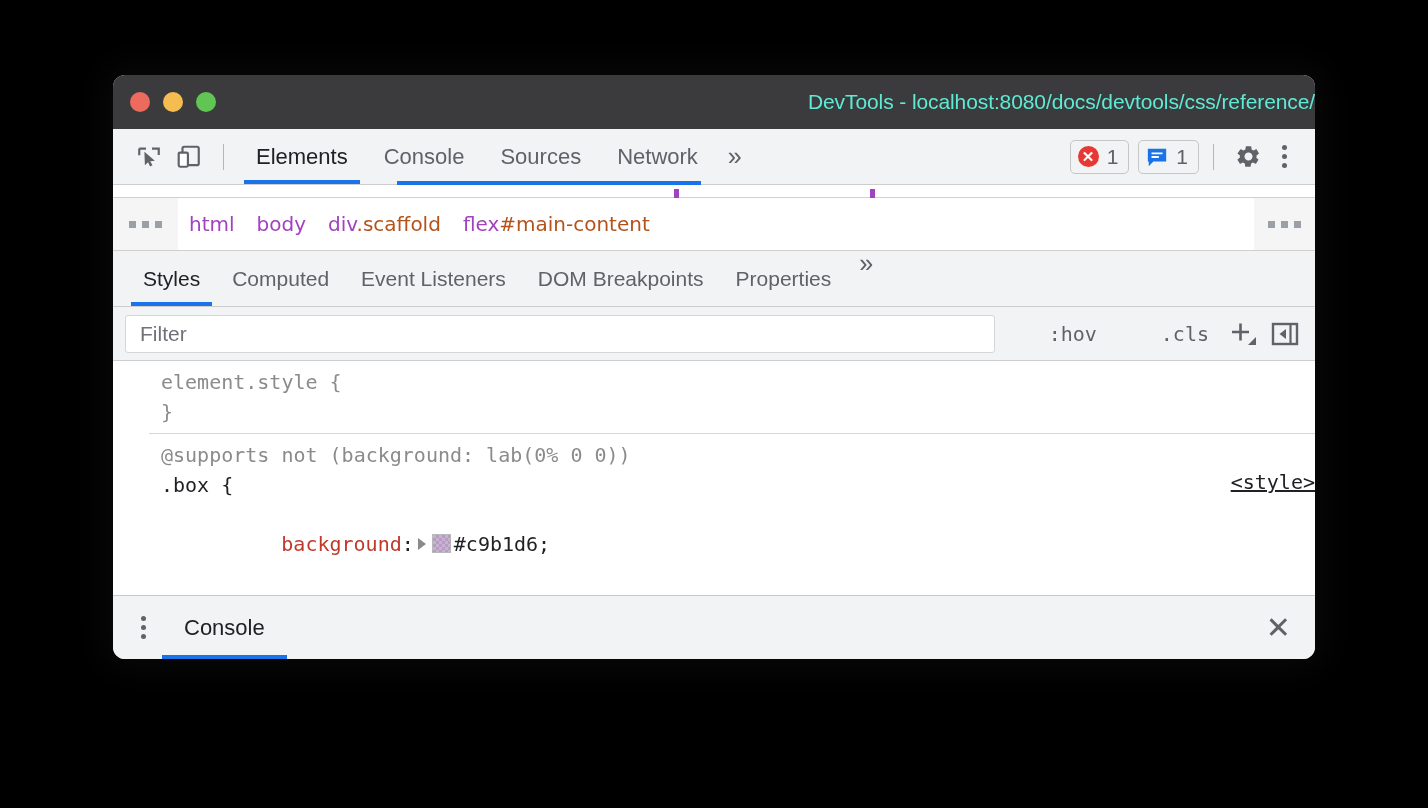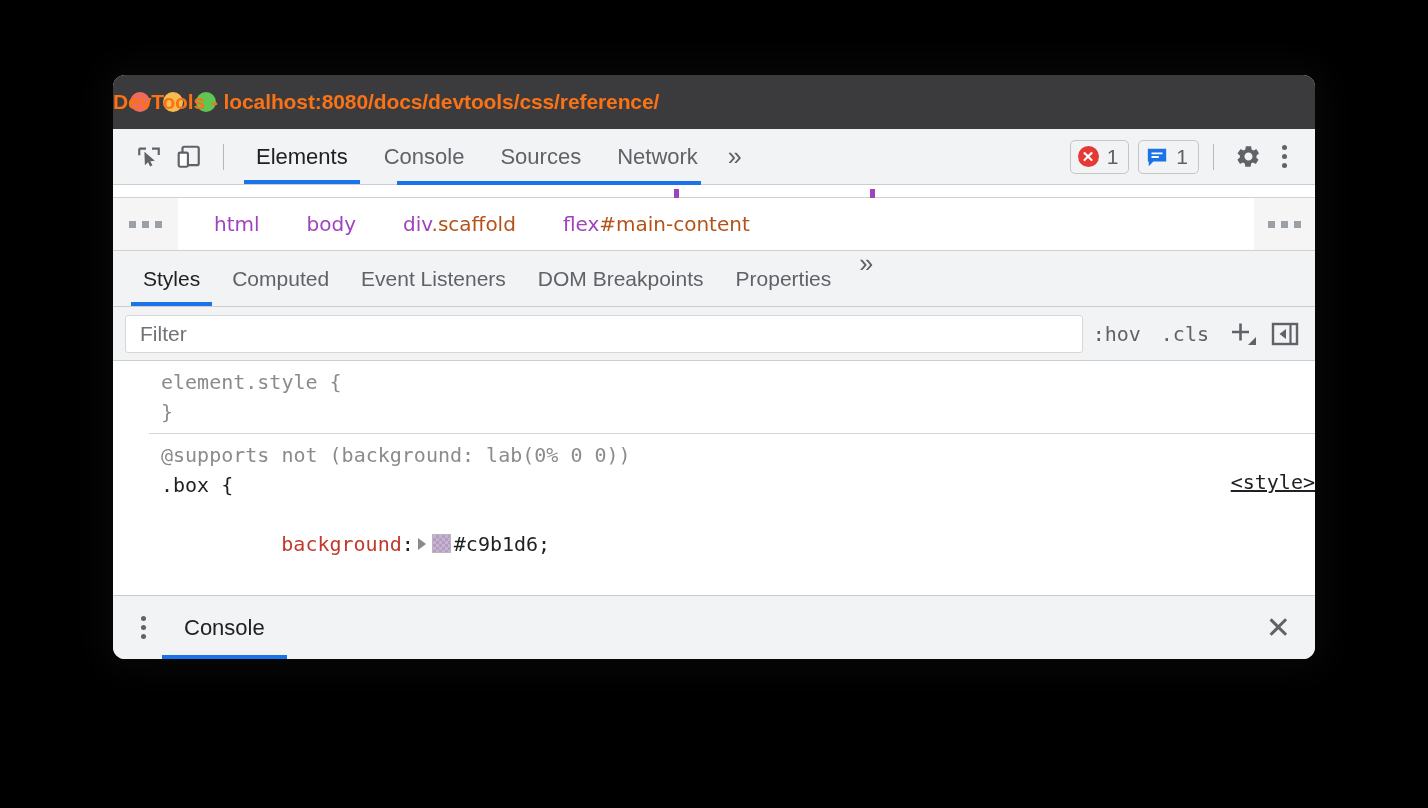--- a/index.html
+++ b/index.html
@@ -48,10 +48,10 @@
   .title-text {
     position: absolute;
     left: 0; right: 0;
-    text-align: left;
+    text-align: right;
     font-size: 21px;
-    font-weight: bold;
-    color: #f97316;
+    font-weight: normal;
+    color: #5eead4;
     letter-spacing: -0.1px;
     pointer-events: none;
   }

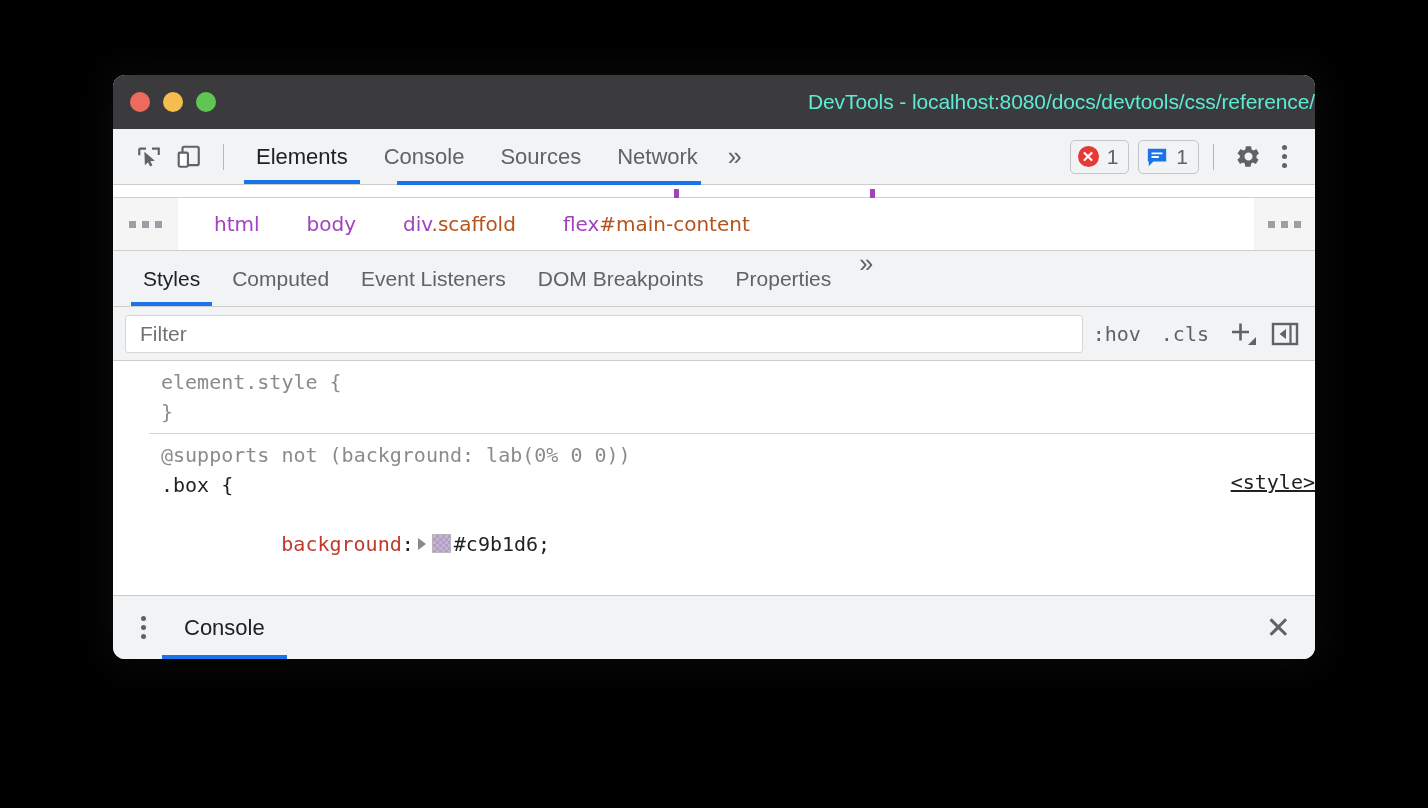--- a/index.html
+++ b/index.html
@@ -159,7 +159,6 @@
     border-bottom: 1px solid #cfcfcf;
     overflow: hidden;
     position: relative;
-    gap: 25px;
   }
   .crumb-ellipsis {
     display: flex; gap: 6px;

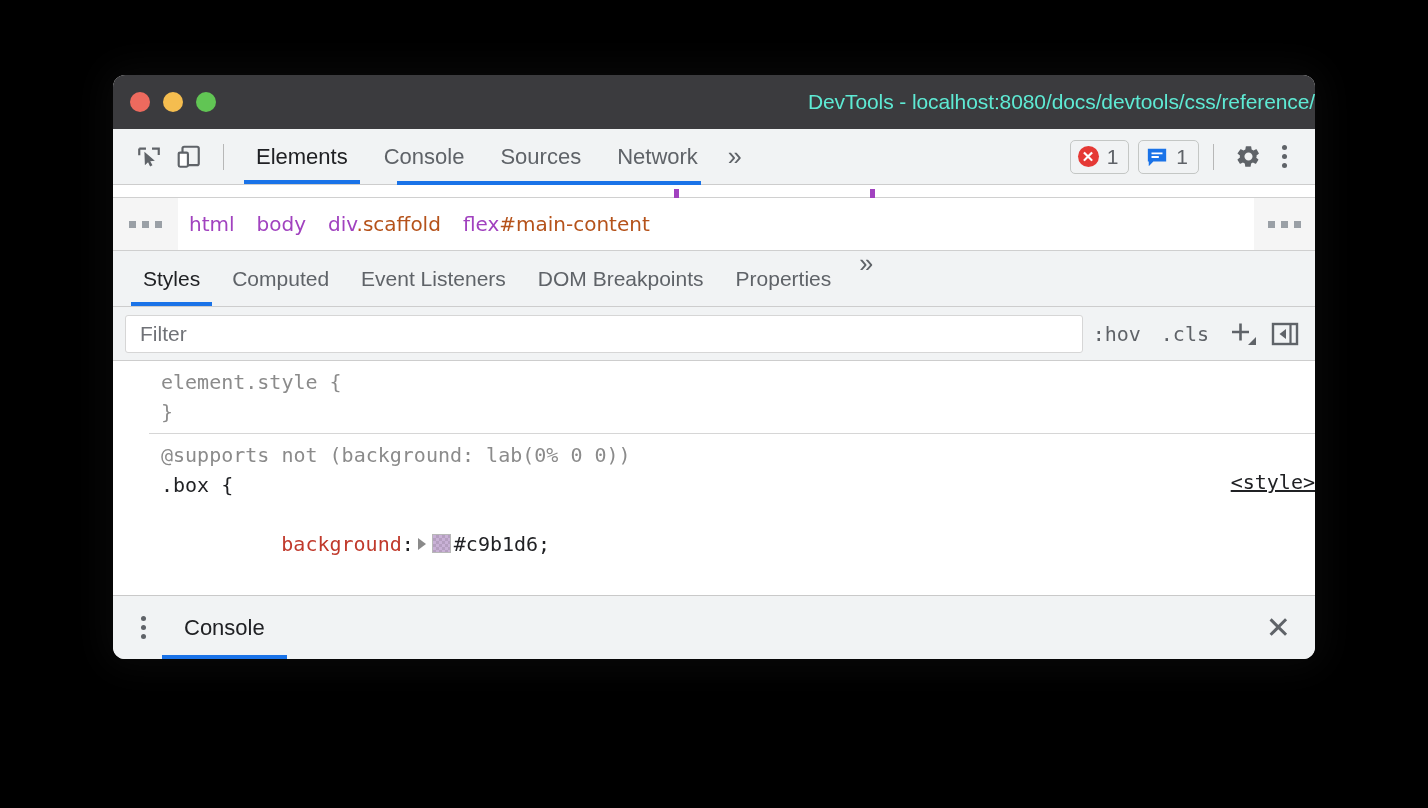--- a/index.html
+++ b/index.html
@@ -247,6 +247,7 @@
     color: #5f6368;
     padding: 0 10px;
     white-space: nowrap;
+    margin-left: 44px;
   }
   .plus-btn {
     position: relative;

